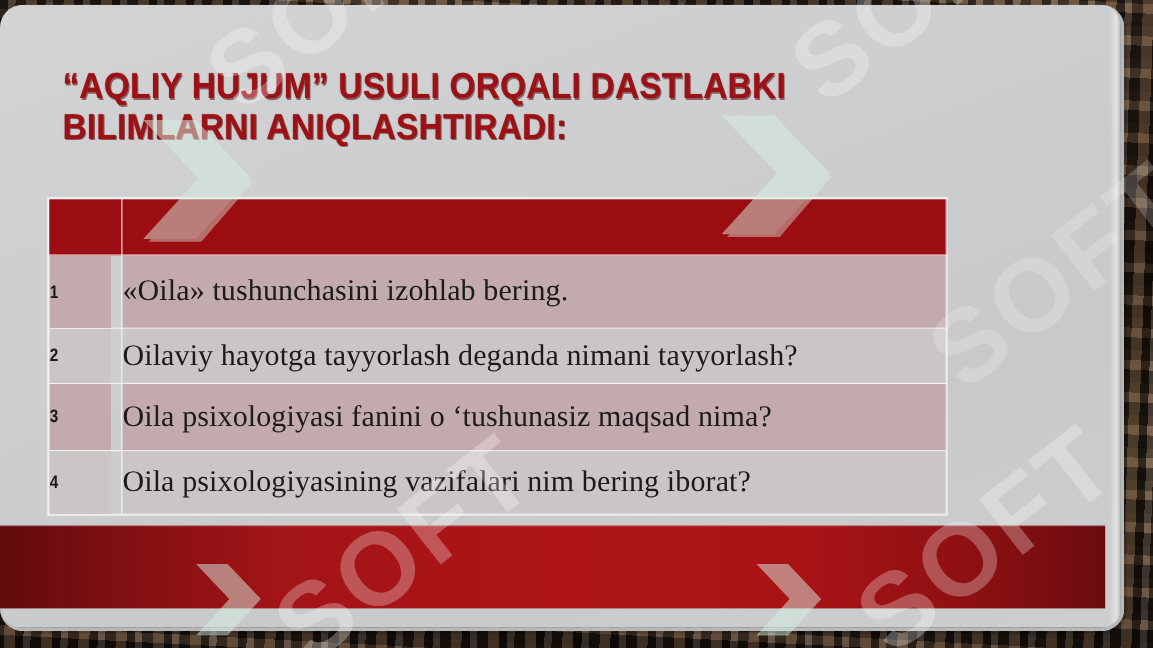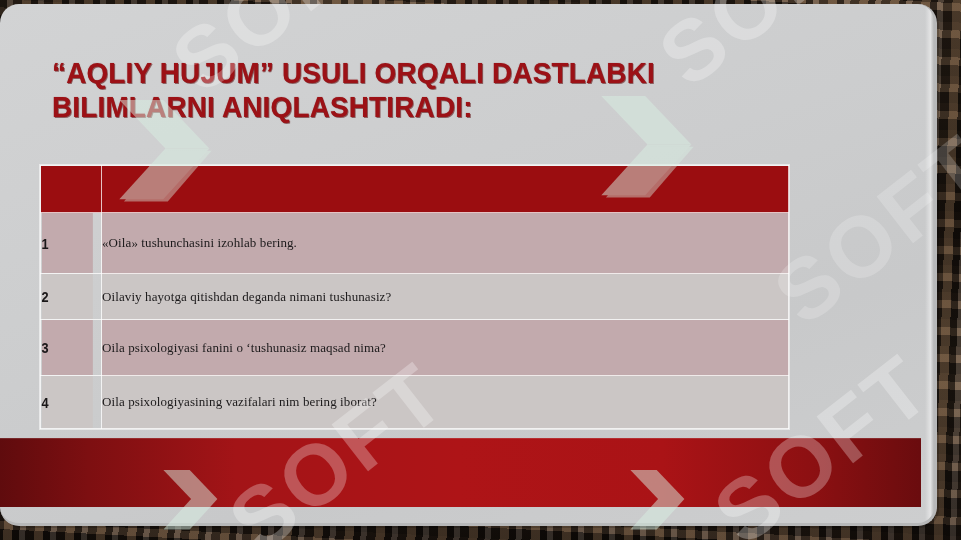--- a/index.html
+++ b/index.html
@@ -77,7 +77,7 @@
   td.q{
     padding-left:10px;padding-right:6px;
     font-family:"Liberation Serif",serif;
-    font-size:13px;color:#1c1a1b;
+    font-size:25px;color:#1c1a1b;
     letter-spacing:.1px;
   }
   tr.r1 td{height:60px;}

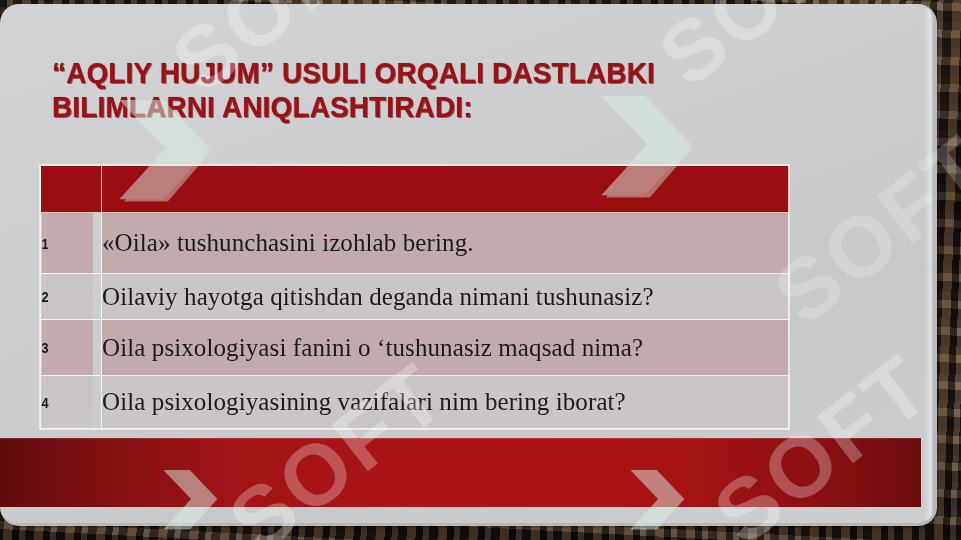--- a/index.html
+++ b/index.html
@@ -129,7 +129,7 @@
       </tr>
       <tr class="even r2">
         <td class="num col-num">2</td>
-        <td class="q">Oilaviy hayotga qitishdan deganda nimani tushunasiz?</td>
+        <td class="q">Oilaviy hayotga tayyorlash deganda nimani tayyorlash?</td>
       </tr>
       <tr class="odd r3">
         <td class="num col-num">3</td>

